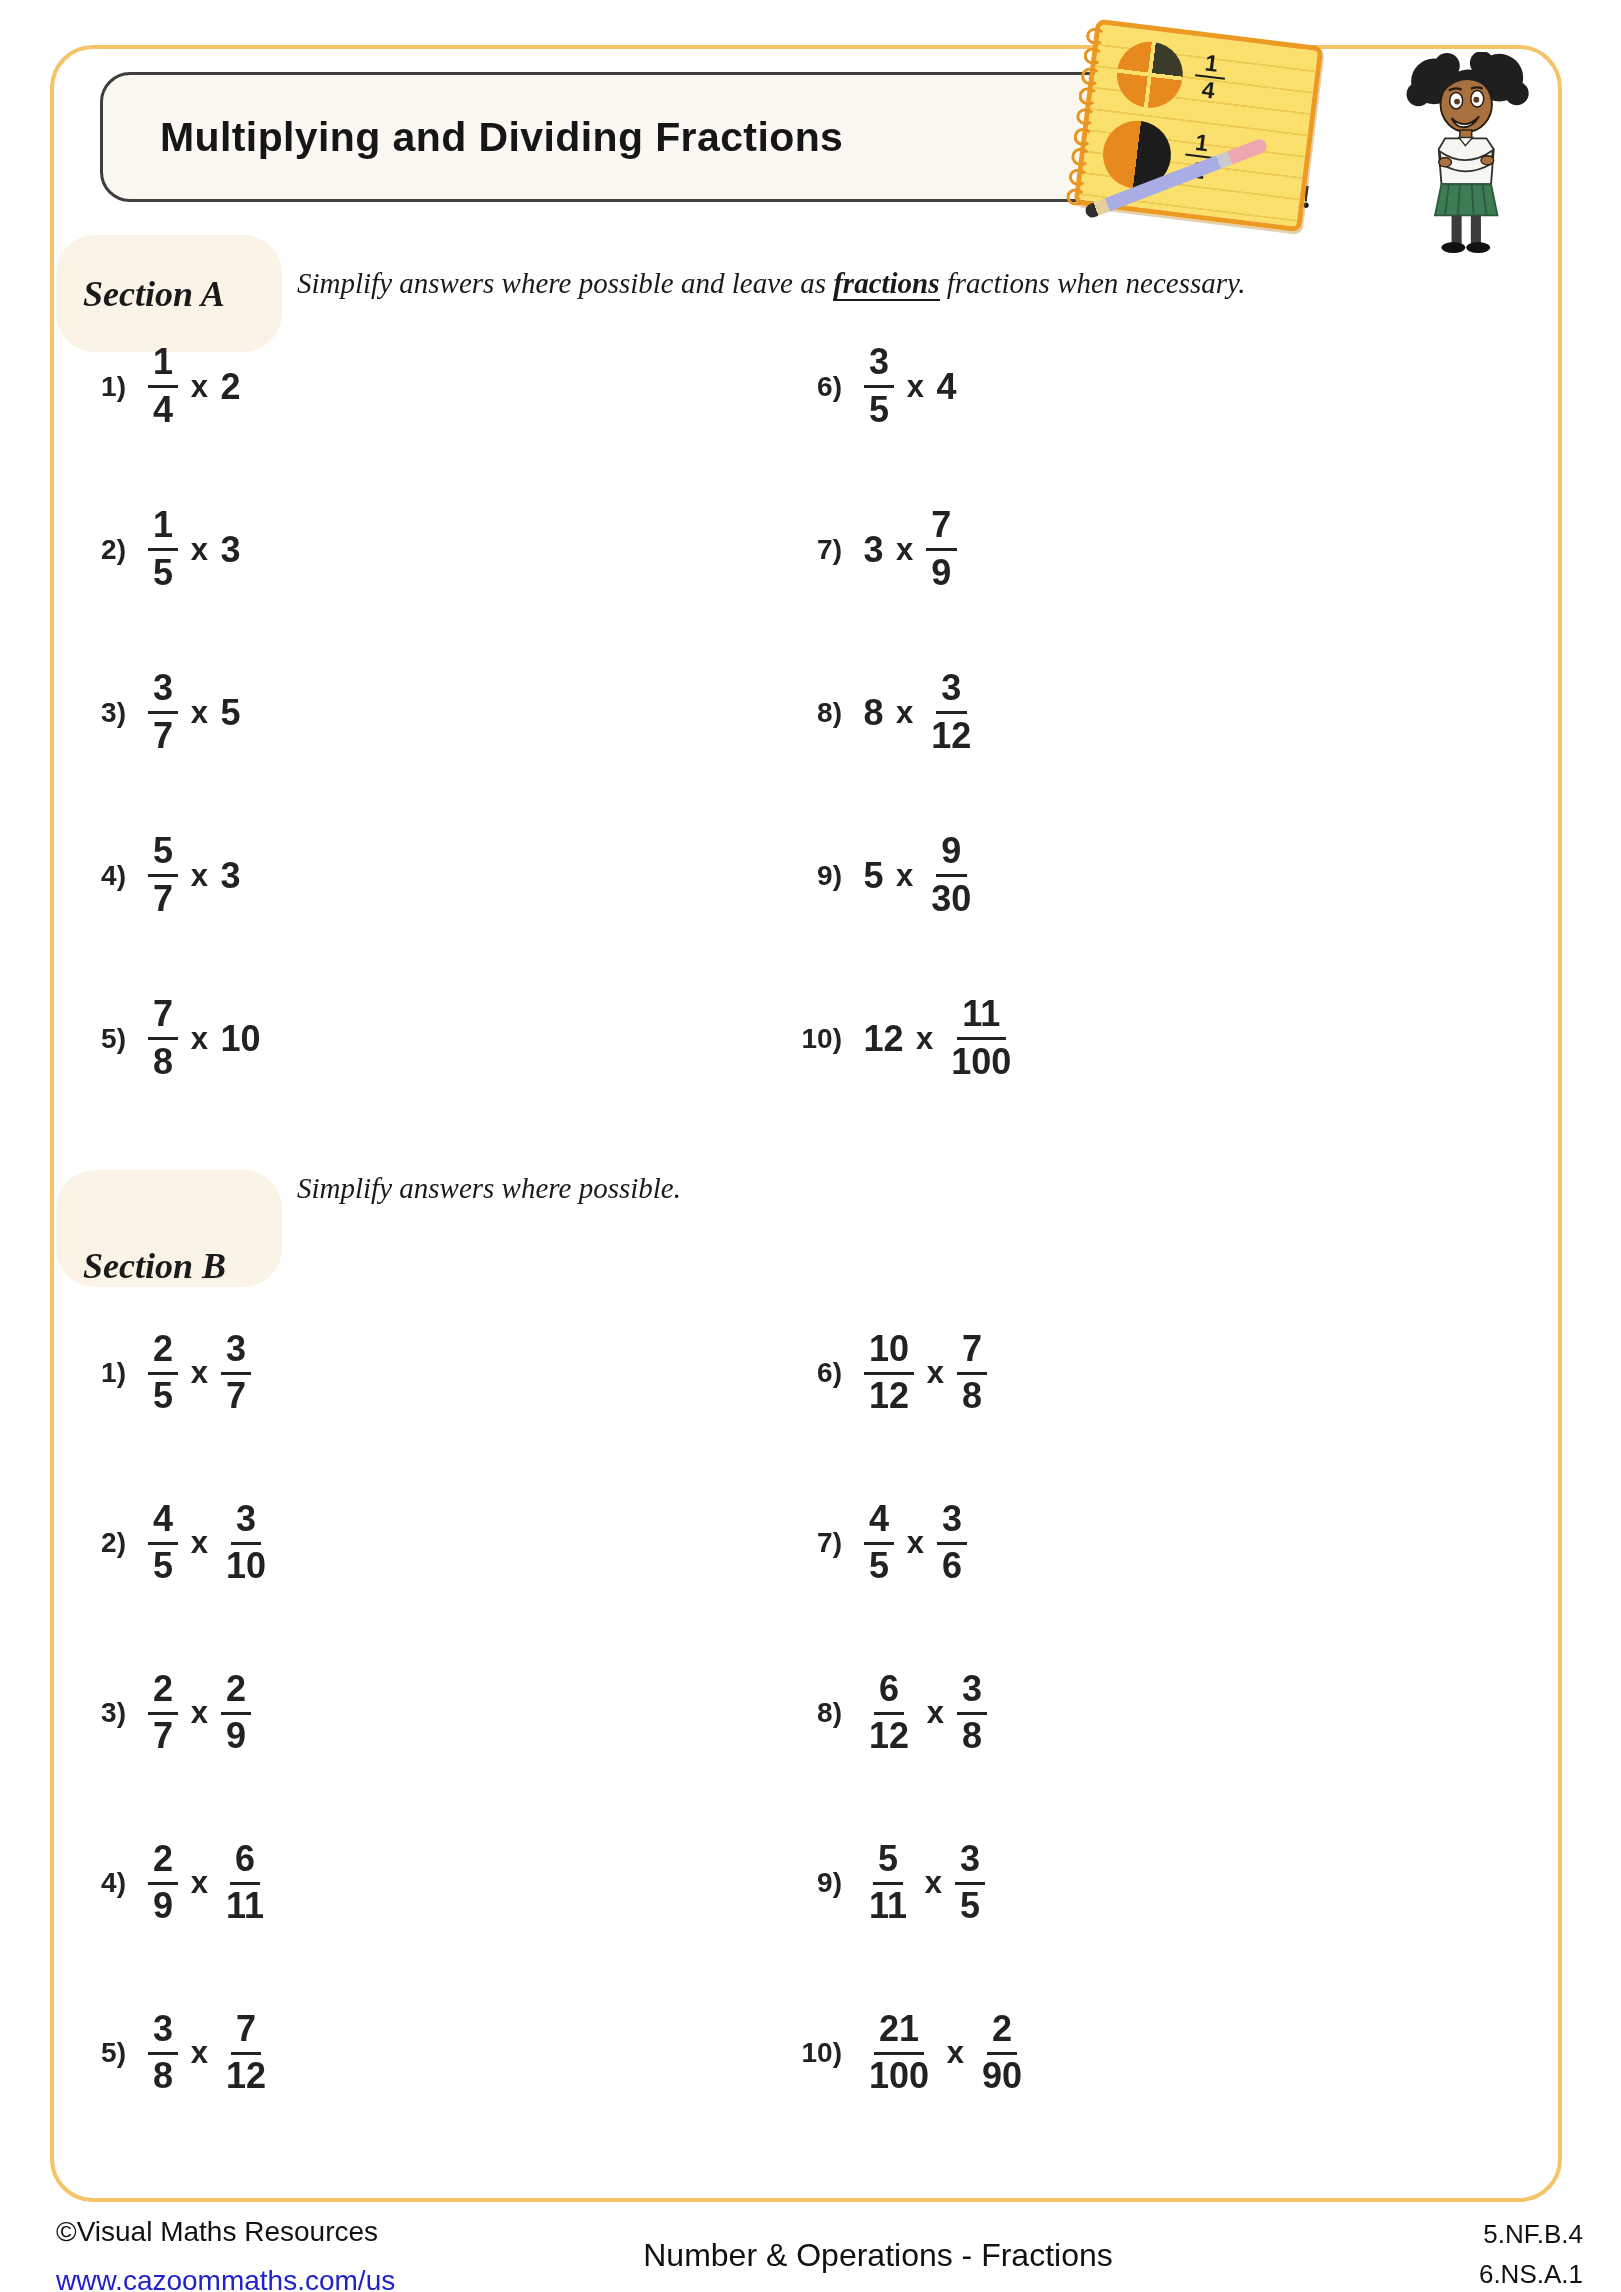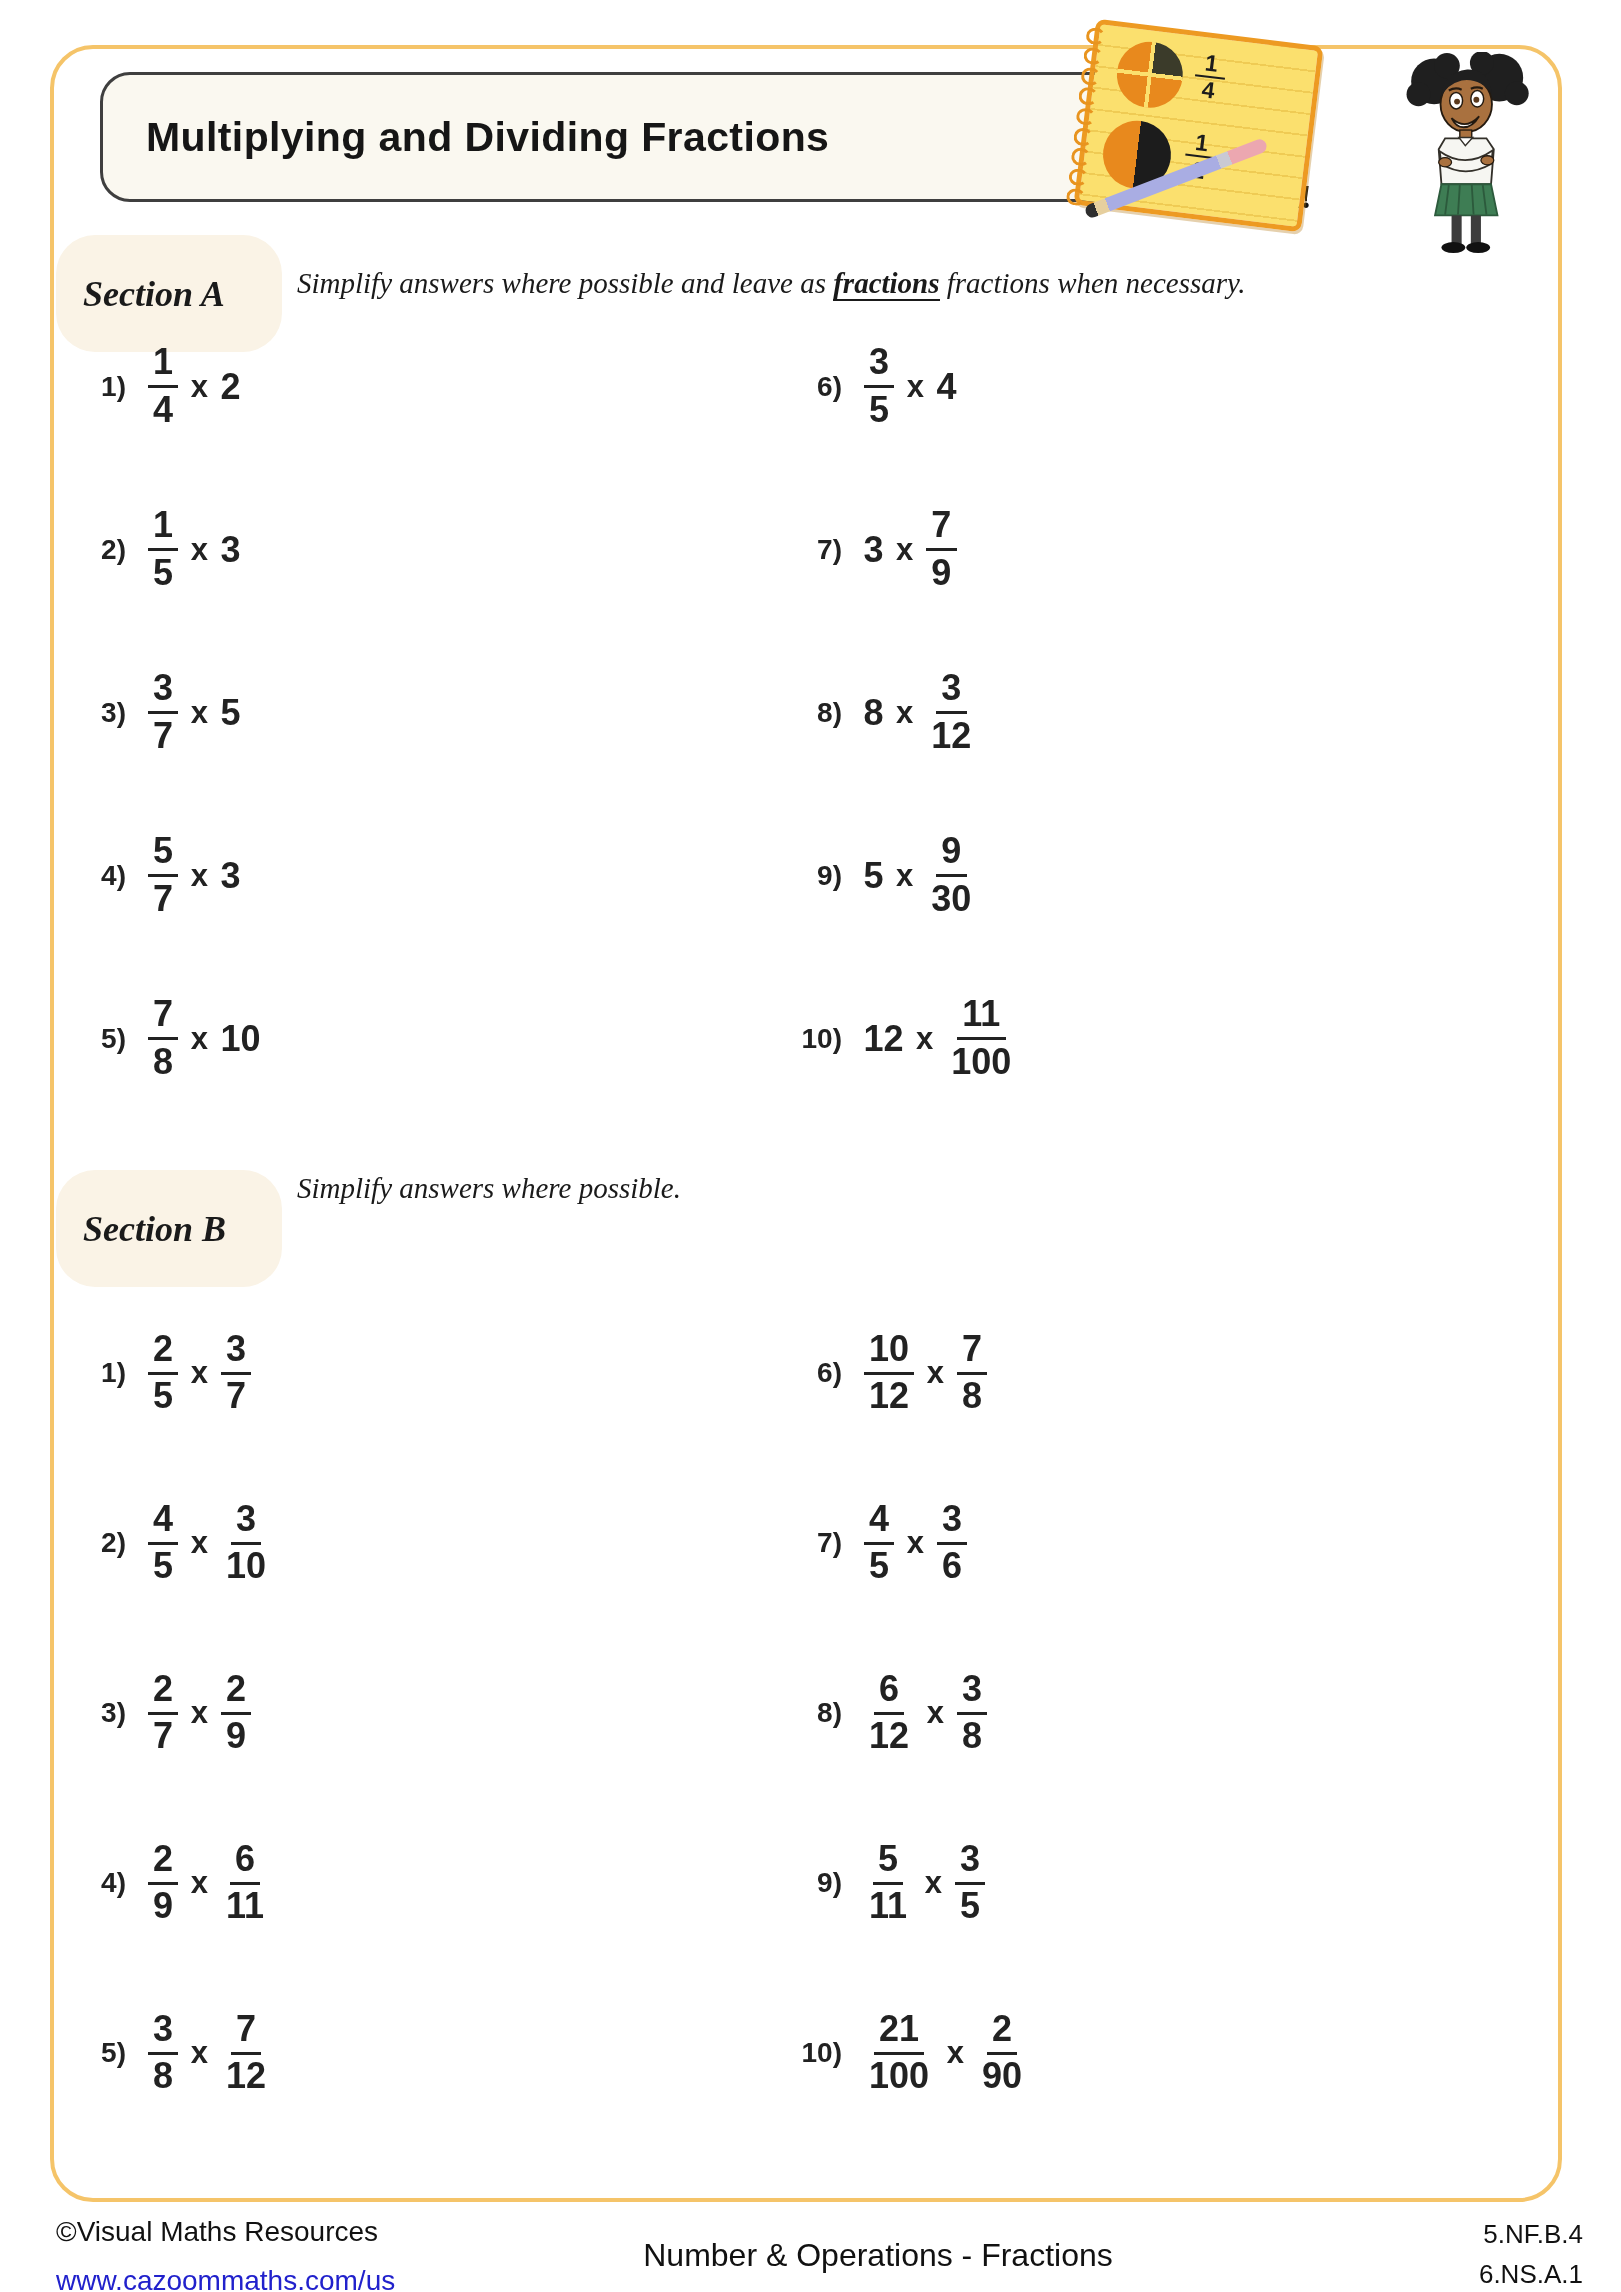--- a/index.html
+++ b/index.html
@@ -16,7 +16,7 @@
   .header-box{
     position:absolute;left:100px;top:72px;width:1191px;height:130px;
     background:#FAF8F0;border:3.6px solid #3F3F3F;border-radius:30px;
-    display:flex;align-items:center;box-sizing:border-box;padding-left:43px;
+    display:flex;align-items:center;box-sizing:border-box;padding-left:57px;
   }
   .title{font-size:41px;font-weight:bold;letter-spacing:0.4px;color:#161616;}
   

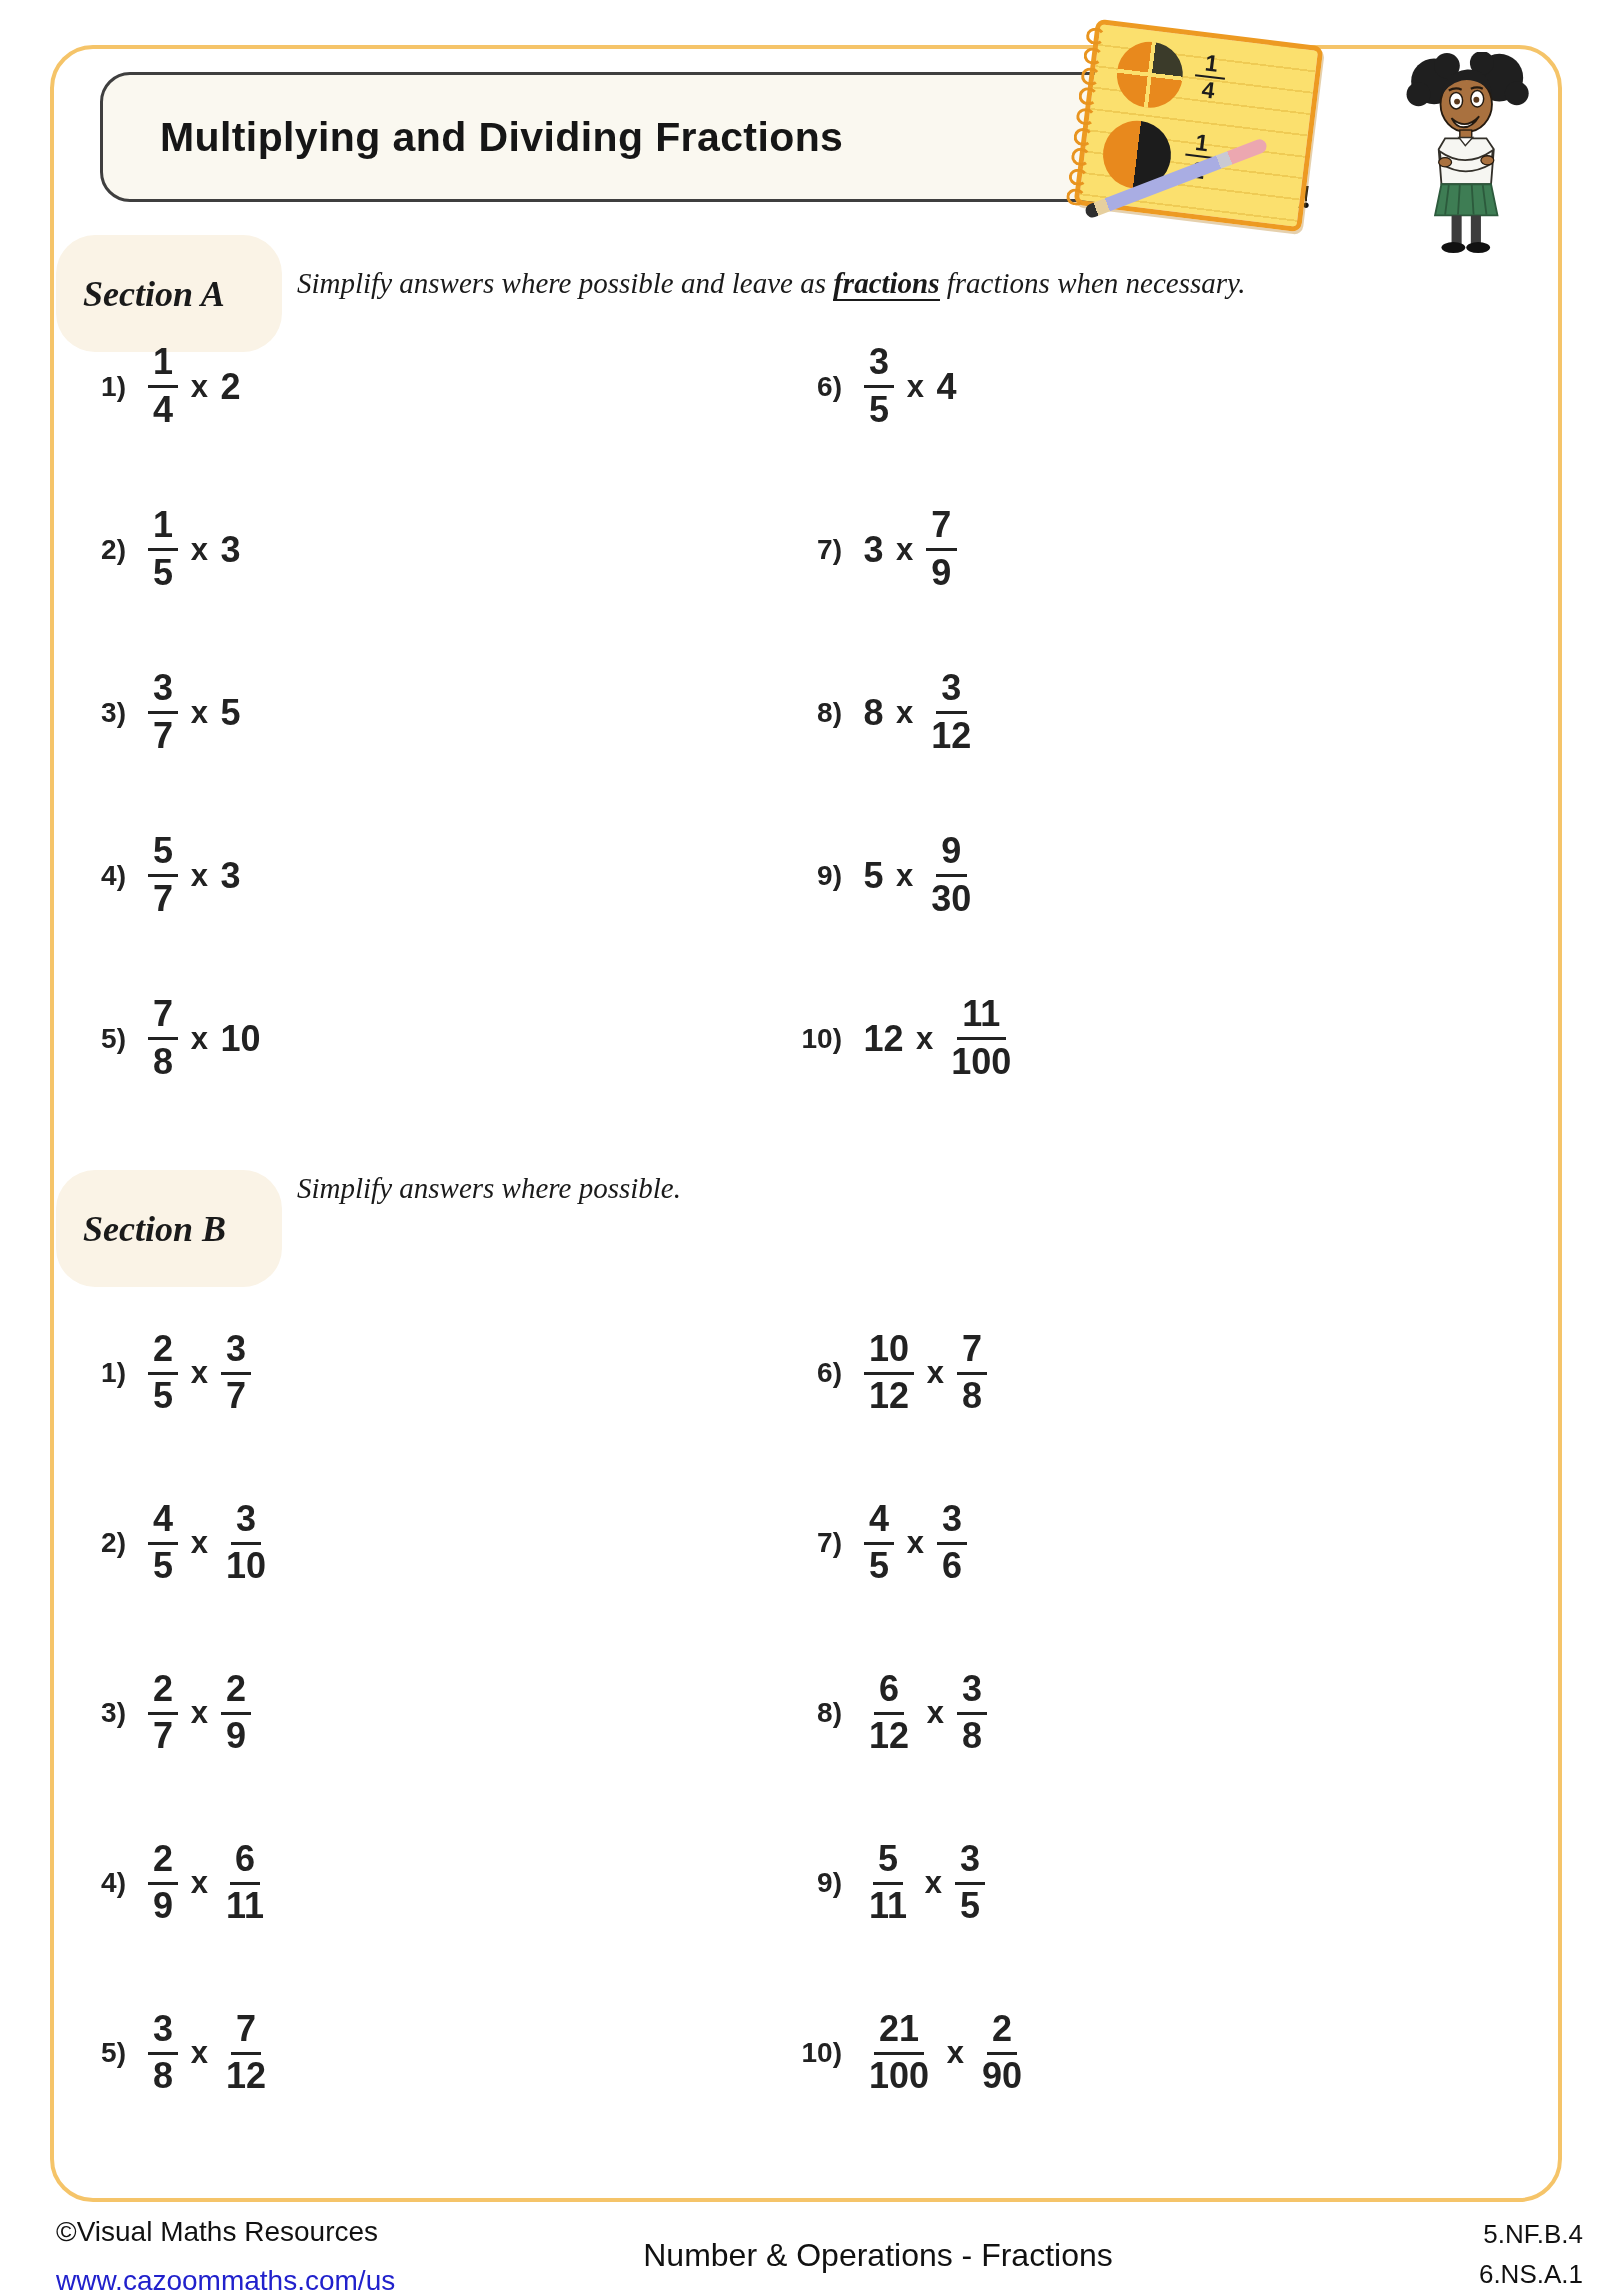--- a/index.html
+++ b/index.html
@@ -63,7 +63,7 @@
     border-radius:39px;display:flex;align-items:center;padding-left:27px;box-sizing:border-box;
   }
   .badge-a{top:235px;}
-  .badge-b{top:1170px;}
+  .badge-b{top:1170px;align-items:flex-end;}
   .badge-label{font-family:"Liberation Serif", serif;font-style:italic;font-weight:bold;font-size:36px;color:#1a1a1a;}
   .instr{
     position:absolute;left:297px;font-family:"Liberation Serif", serif;font-style:italic;

